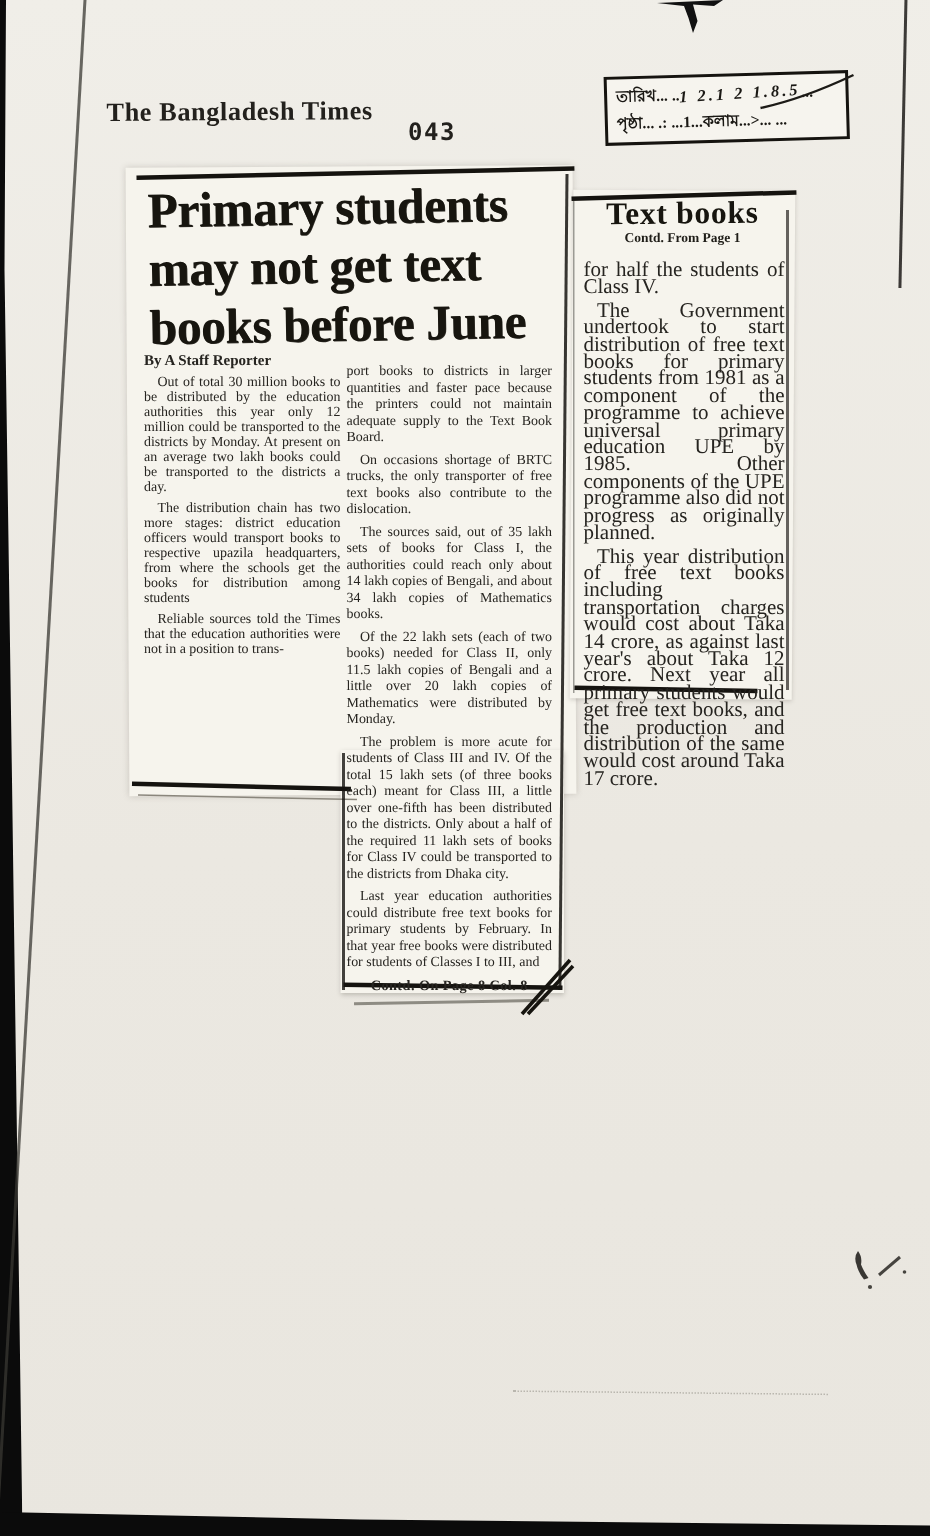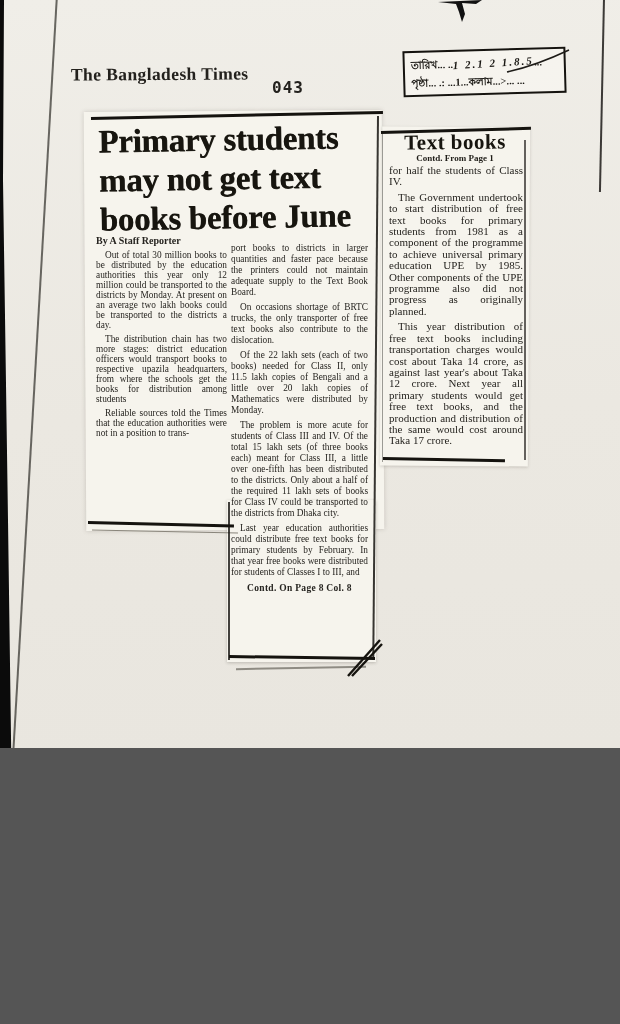--- a/index.html
+++ b/index.html
@@ -4,7 +4,7 @@
 <style>
   html,body{margin:0;padding:0;background:#555;}
   .scan{
-    position:relative;width:620px;height:748px;overflow:hidden;
+    position:relative;width:620px;height:1024px;overflow:hidden;
     background:linear-gradient(178deg,#f0eee8 0%,#ebe8e1 55%,#e9e6df 100%);
     font-family:"Liberation Serif","DejaVu Serif",serif;color:#1f1d1a;
   }

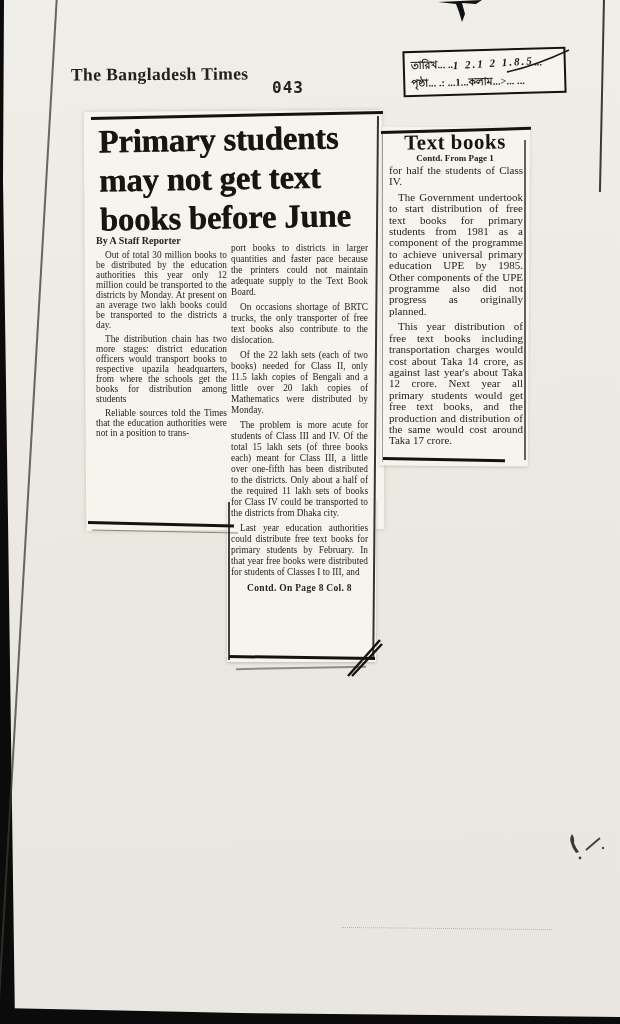--- a/index.html
+++ b/index.html
@@ -74,7 +74,7 @@
     font-size:21px;font-weight:700;letter-spacing:.5px;color:#17150f;transform:rotate(-.6deg);}
   .side-contd{position:absolute;left:392px;top:153px;width:126px;text-align:center;
     font-weight:700;font-size:9px;color:#1f1d18;}
-  .side-col{position:absolute;left:389px;top:165px;width:134px;font-size:11px;line-height:11.4px;color:#262420;}
+  .side-col{position:absolute;left:389px;top:175px;width:134px;font-size:14px;line-height:11.4px;color:#262420;}
   .pen-mark{position:absolute;left:344px;top:634px;width:42px;height:44px;}
 </style>
 </head>

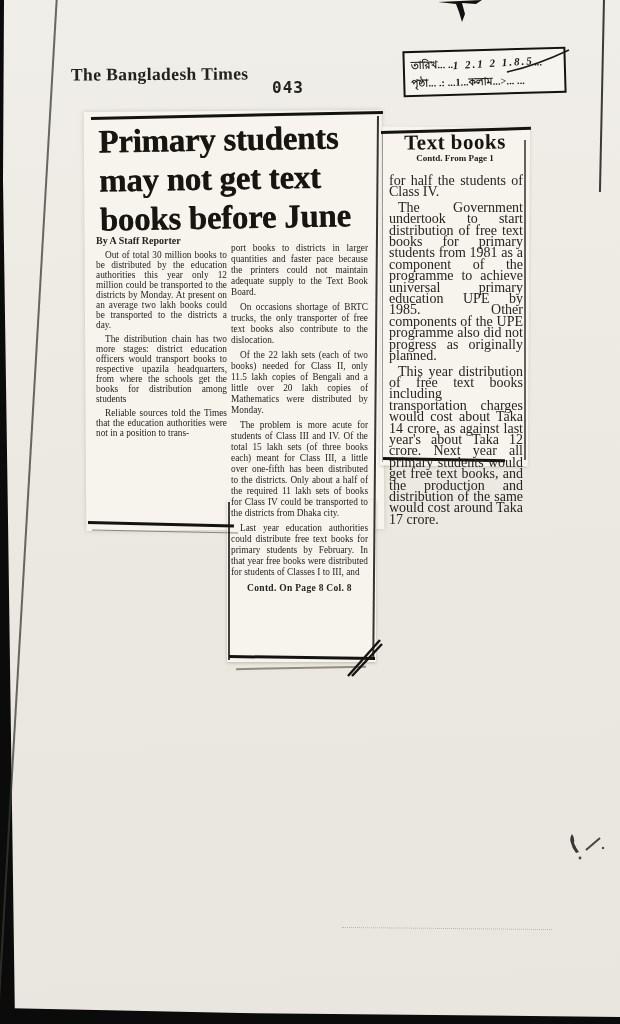--- a/index.html
+++ b/index.html
@@ -141,6 +141,7 @@
   <div class="col2 newsbody">
     <p class="noindent">port books to districts in larger quantities and faster pace because the printers could not maintain adequate supply to the Text Book Board.</p>
     <p>On occasions shortage of BRTC trucks, the only transporter of free text books also contribute to the dislocation.</p>
+    <p>The sources said, out of 35 lakh sets of books for Class I, the authorities could reach only about 14 lakh copies of Bengali, and about 34 lakh copies of Mathematics books.</p>
     <p>Of the 22 lakh sets (each of two books) needed for Class II, only 11.5 lakh copies of Bengali and a little over 20 lakh copies of Mathematics were distributed by Monday.</p>
     <p>The problem is more acute for students of Class III and IV. Of the total 15 lakh sets (of three books each) meant for Class III, a little over one-fifth has been distributed to the districts. Only about a half of the required 11 lakh sets of books for Class IV could be transported to the districts from Dhaka city.</p>
     <p>Last year education authorities could distribute free text books for primary students by February. In that year free books were distributed for students of Classes I to III, and</p>

